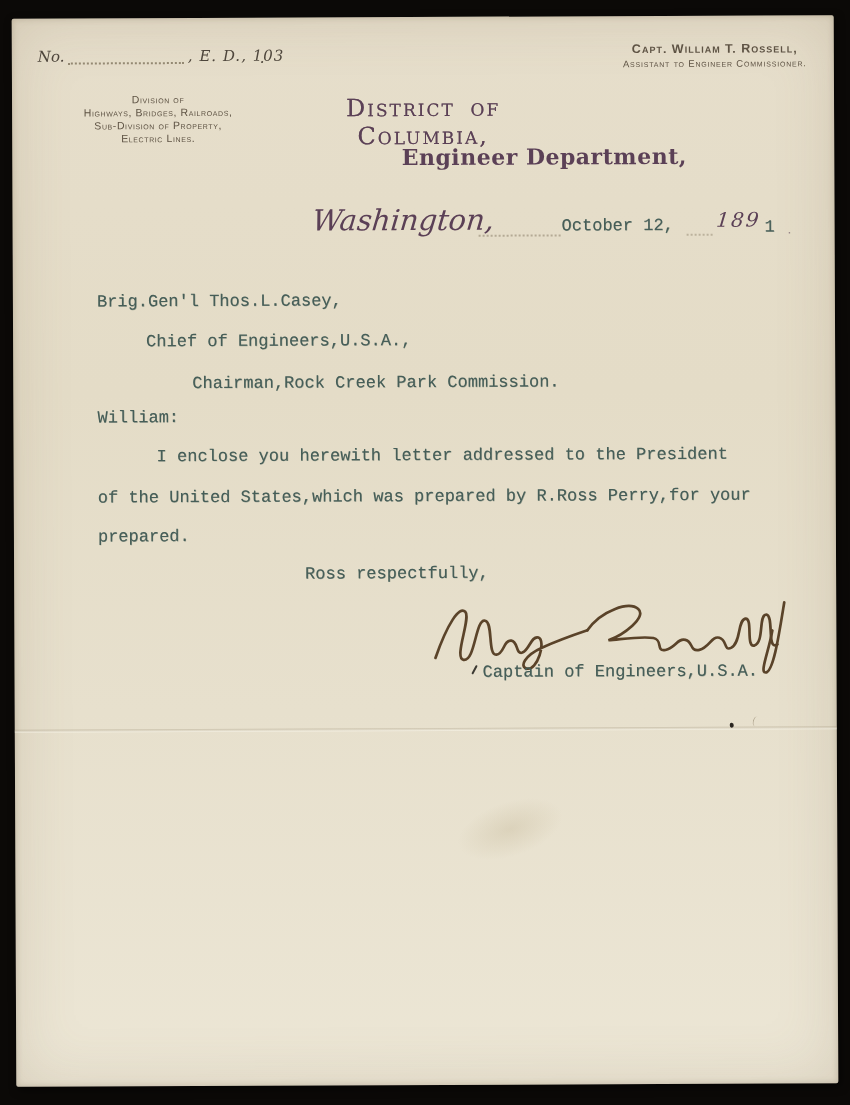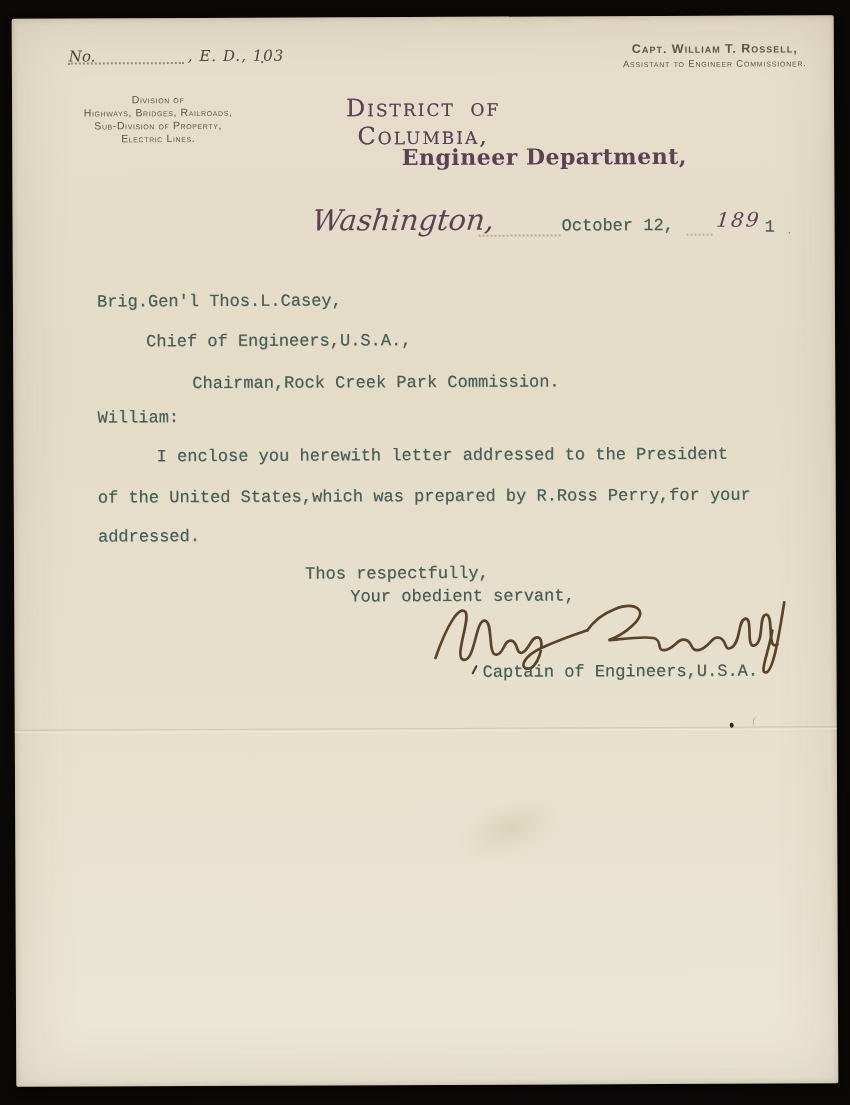--- a/index.html
+++ b/index.html
@@ -71,7 +71,7 @@
 
 <div class="paper">
 
-  <div class="abs ref-line" style="left:26px;top:29px;margin-left:31px;">No.</div>
+  <div class="abs ref-line" style="left:26px;top:29px;">No.</div>
   <div class="abs dotted-rule" style="left:56px;top:44px;width:116px;"></div>
   <div class="abs ref-line" style="left:176px;top:29px;letter-spacing:1px;">, E. D., 103</div>
   <div class="abs ref-line" style="left:248px;top:31px;">.</div>

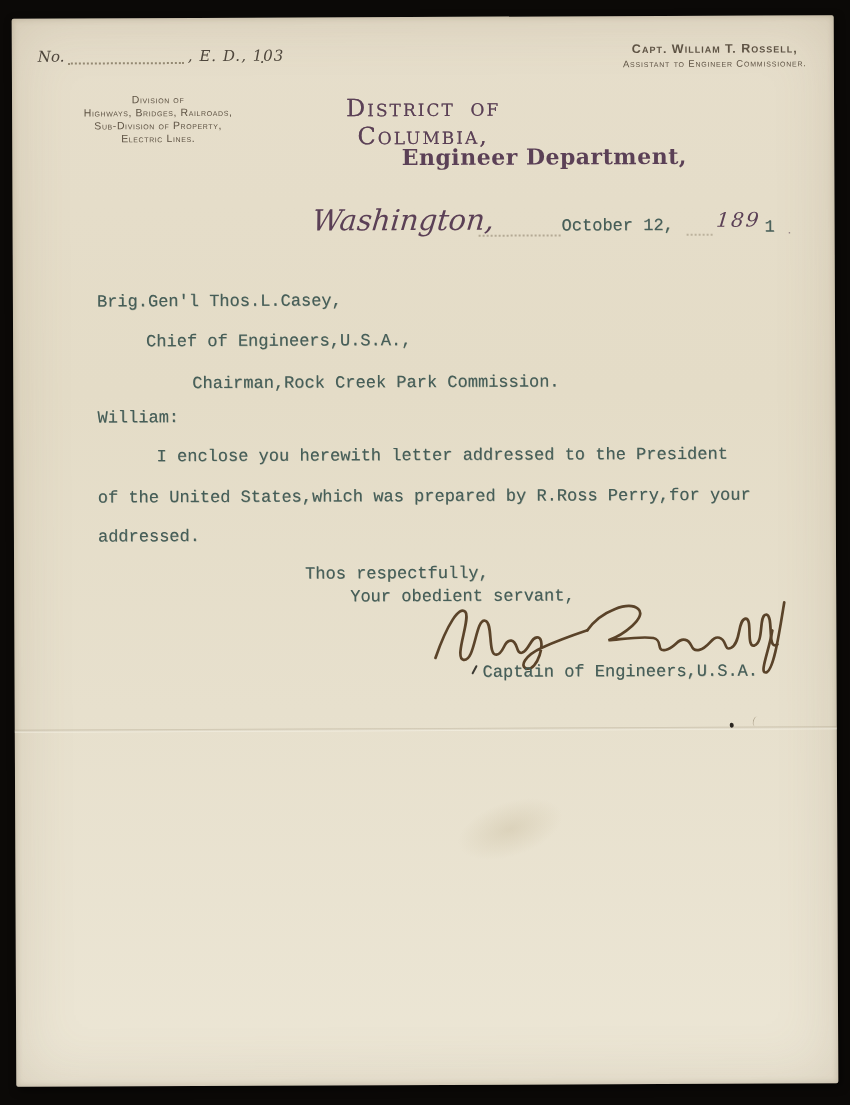--- a/index.html
+++ b/index.html
@@ -107,7 +107,7 @@
 
   <div class="abs type" style="left:143px;top:429px;">I enclose you herewith letter addressed to the President</div>
   <div class="abs type" style="left:84px;top:470px;">of the United States,which was prepared by R.Ross Perry,for your</div>
-  <div class="abs type" style="left:84px;top:509px;">addressed.</div>
+  <div class="abs type" style="left:84px;top:509px;">prepared.</div>
 
   <div class="abs type" style="left:291px;top:547px;">Thos respectfully,</div>
   <div class="abs type" style="left:336px;top:570px;">Your obedient servant,</div>

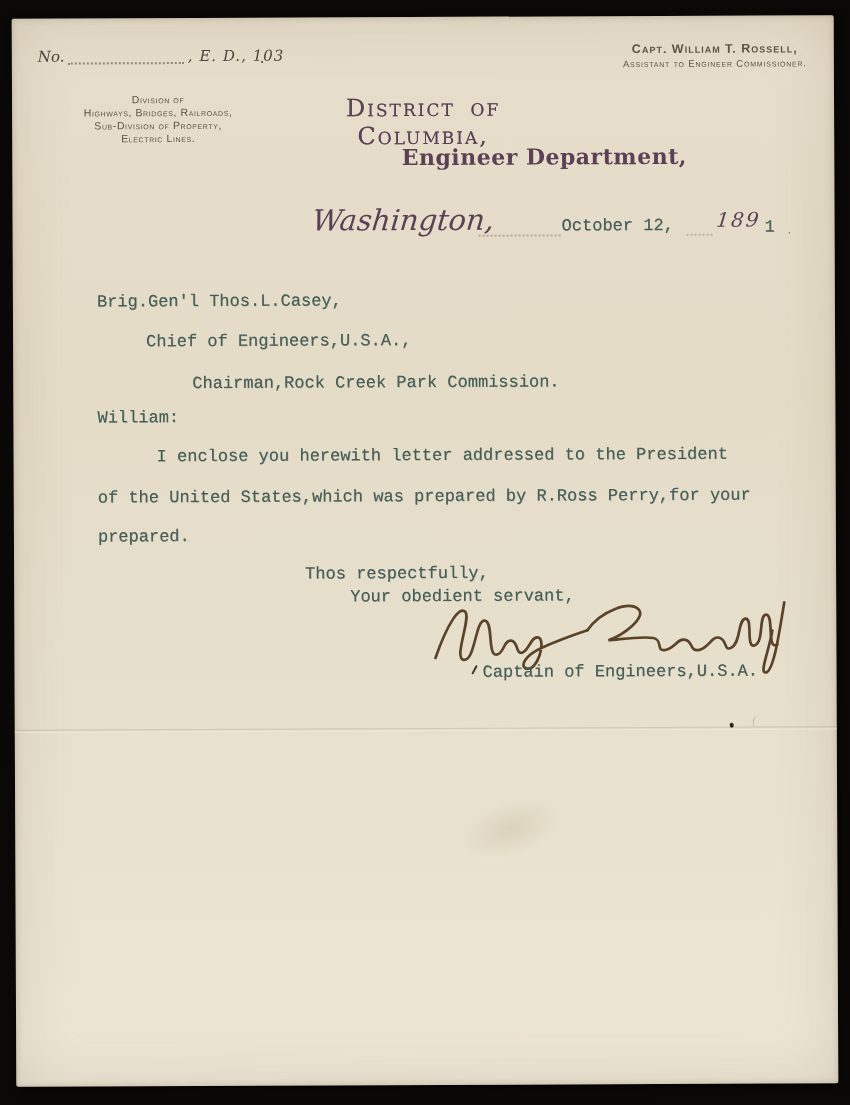--- a/index.html
+++ b/index.html
@@ -109,7 +109,7 @@
   <div class="abs type" style="left:84px;top:470px;">of the United States,which was prepared by R.Ross Perry,for your</div>
   <div class="abs type" style="left:84px;top:509px;">prepared.</div>
 
-  <div class="abs type" style="left:291px;top:547px;">Thos respectfully,</div>
+  <div class="abs type" style="left:291px;top:547px;">Ross respectfully,</div>
   <div class="abs type" style="left:336px;top:570px;">Your obedient servant,</div>
 
   <svg class="abs sig" style="left:411px;top:579px;" width="375" height="84" viewBox="0 0 375 84" aria-label="Wm. T. Rossell (handwritten)">

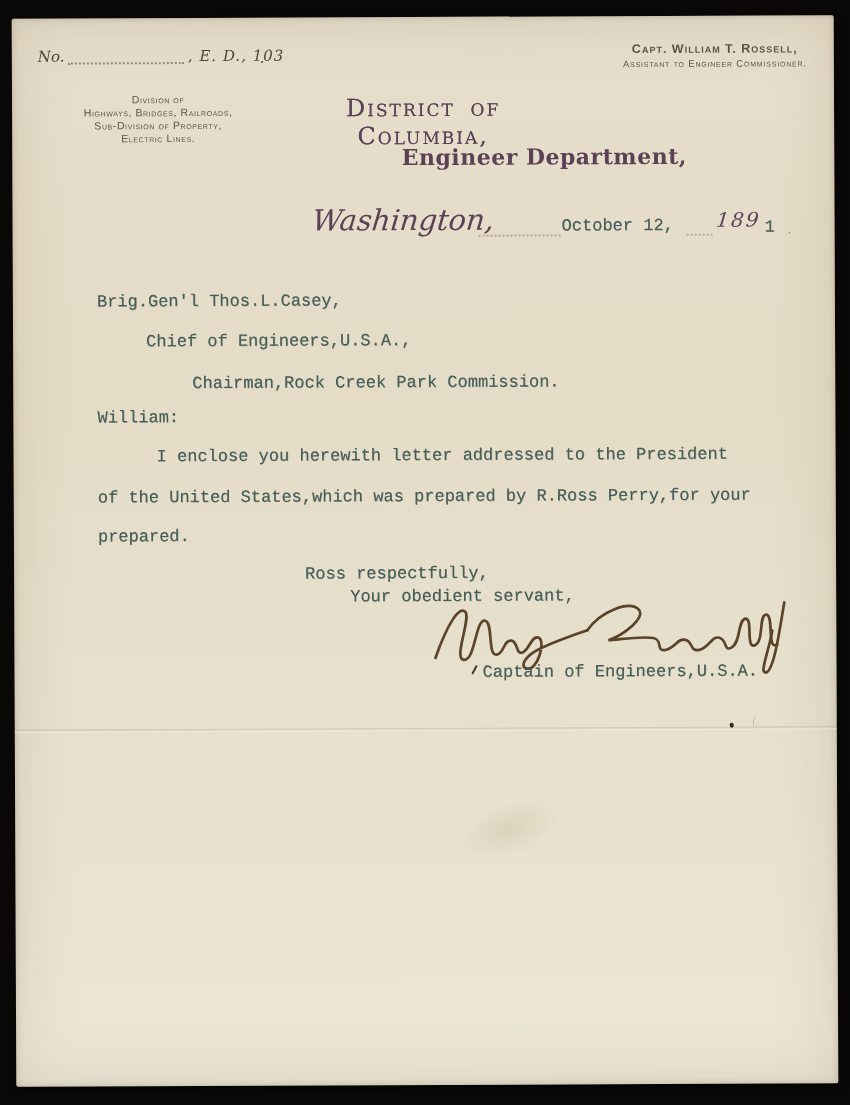--- a/index.html
+++ b/index.html
@@ -110,7 +110,6 @@
   <div class="abs type" style="left:84px;top:509px;">prepared.</div>
 
   <div class="abs type" style="left:291px;top:547px;">Ross respectfully,</div>
-  <div class="abs type" style="left:336px;top:570px;">Your obedient servant,</div>
 
   <svg class="abs sig" style="left:411px;top:579px;" width="375" height="84" viewBox="0 0 375 84" aria-label="Wm. T. Rossell (handwritten)">
     <g fill="none" stroke="#4f361c" stroke-width="2.7" stroke-linecap="round" opacity="0.92">

